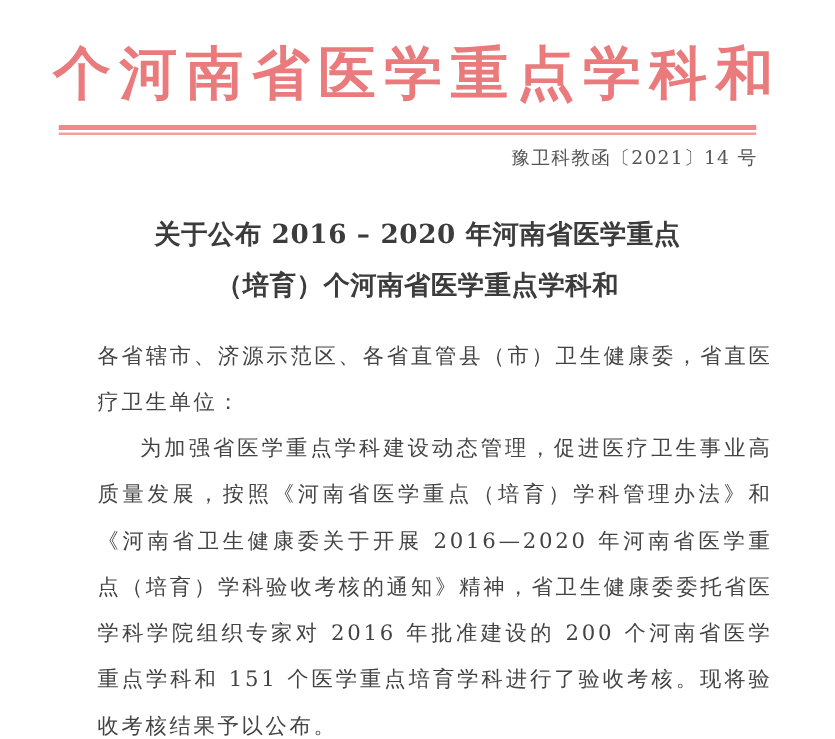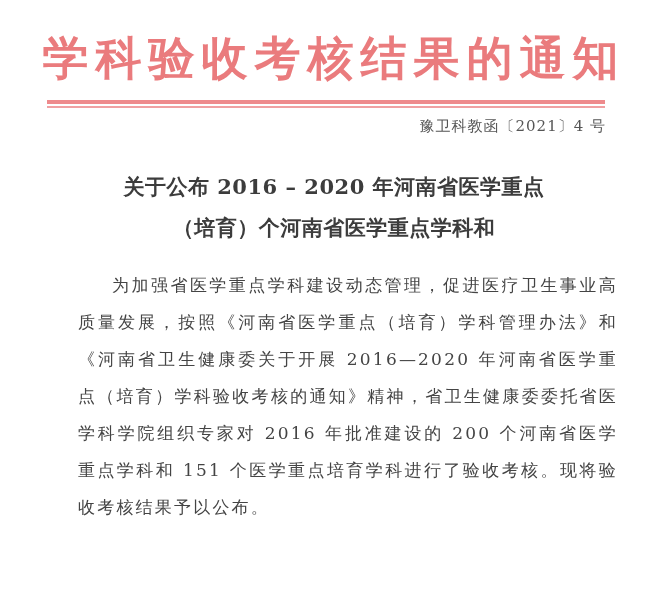--- a/index.html
+++ b/index.html
@@ -50,7 +50,7 @@
 </head>
 <body>
 
-<div class="header-title">学科验收考核结果的通知</div>
+<div class="header-title">个河南省医学重点学科和</div>
 <div class="rule-thick"></div>
 <div class="rule-thin"></div>
 

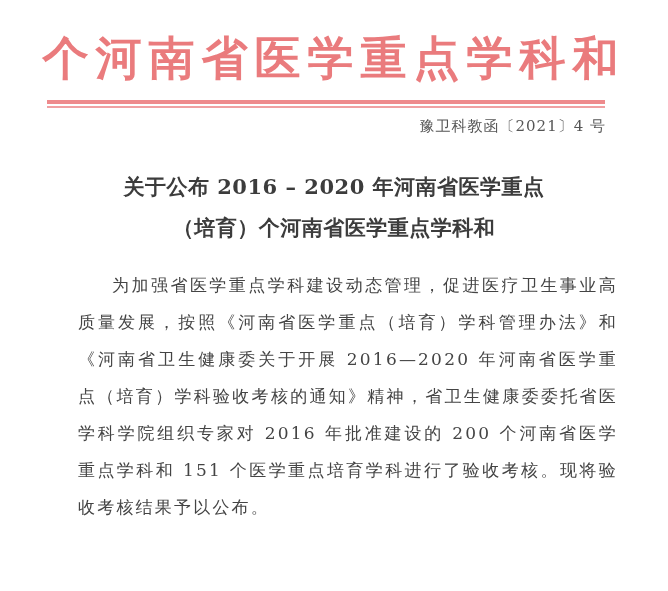--- a/index.html
+++ b/index.html
@@ -54,7 +54,7 @@
 <div class="rule-thick"></div>
 <div class="rule-thin"></div>
 
-<div class="doc-number">豫卫科教函〔2021〕4 号</div>
+<div class="doc-number">豫卫科教函〔2021〕14 号</div>
 
 <div class="notice-title l1">关于公布 2016 – 2020 年河南省医学重点</div>
 <div class="notice-title l2">（培育）个河南省医学重点学科和</div>

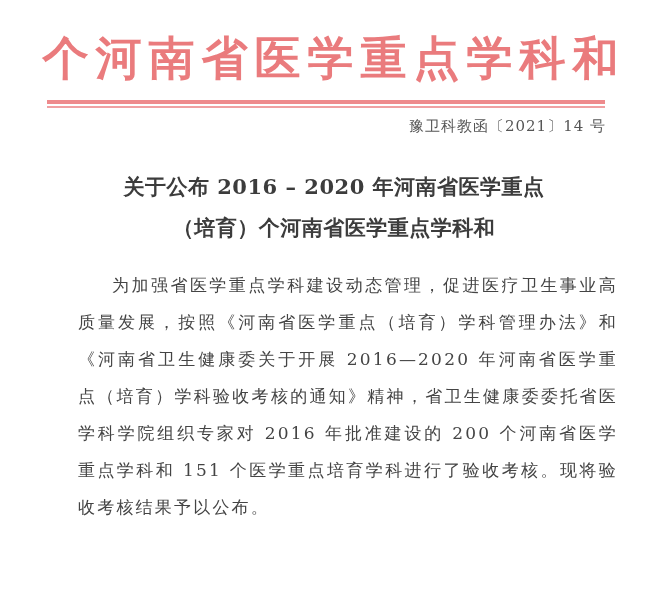--- a/index.html
+++ b/index.html
@@ -60,6 +60,7 @@
 <div class="notice-title l2">（培育）个河南省医学重点学科和</div>
 
 <div class="body-text" style="top:267px;">
+  <p class="para">各省辖市、济源示范区、各省直管县（市）卫生健康委，省直医疗卫生单位：</p>
   <p class="para indent">为加强省医学重点学科建设动态管理，促进医疗卫生事业高质量发展，按照《河南省医学重点（培育）学科管理办法》和《河南省卫生健康委关于开展 2016—2020 年河南省医学重点（培育）学科验收考核的通知》精神，省卫生健康委委托省医学科学院组织专家对 2016 年批准建设的 200 个河南省医学重点学科和 151 个医学重点培育学科进行了验收考核。现将验收考核结果予以公布。</p>
 </div>
 

